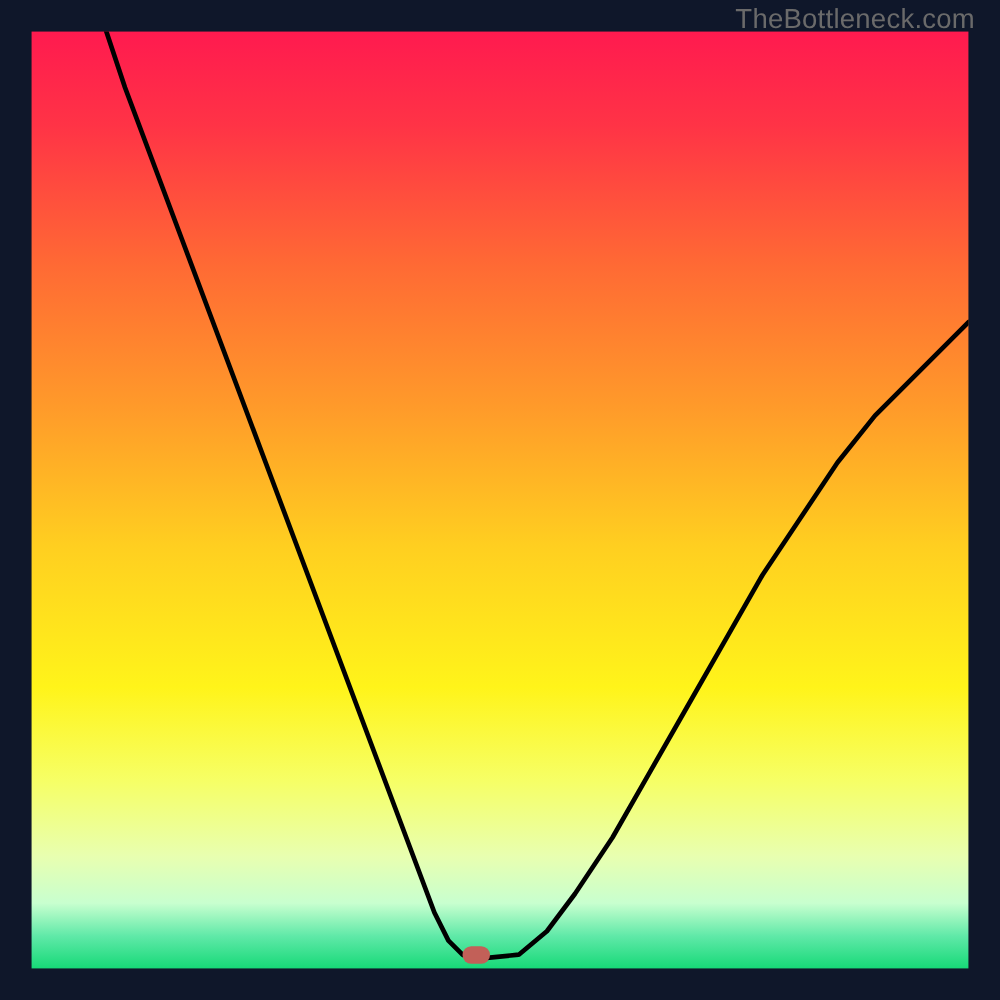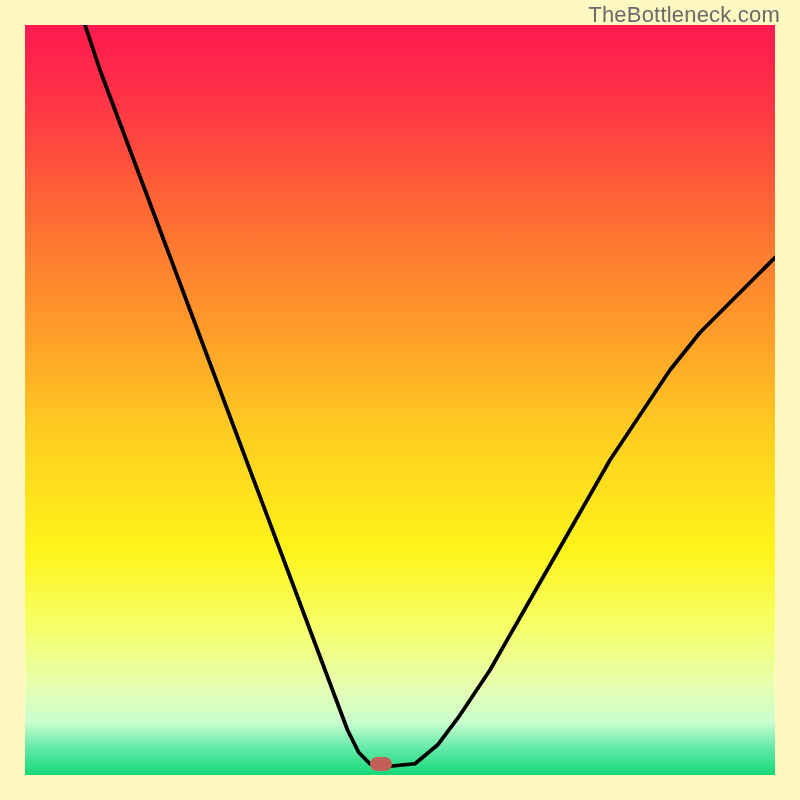--- a/index.html
+++ b/index.html
@@ -8,7 +8,7 @@
     position: relative;
     width: 800px;
     height: 800px;
-    background: #fef9c3;
+    background: #0f172a;
   }
   .watermark {
     position: absolute;

